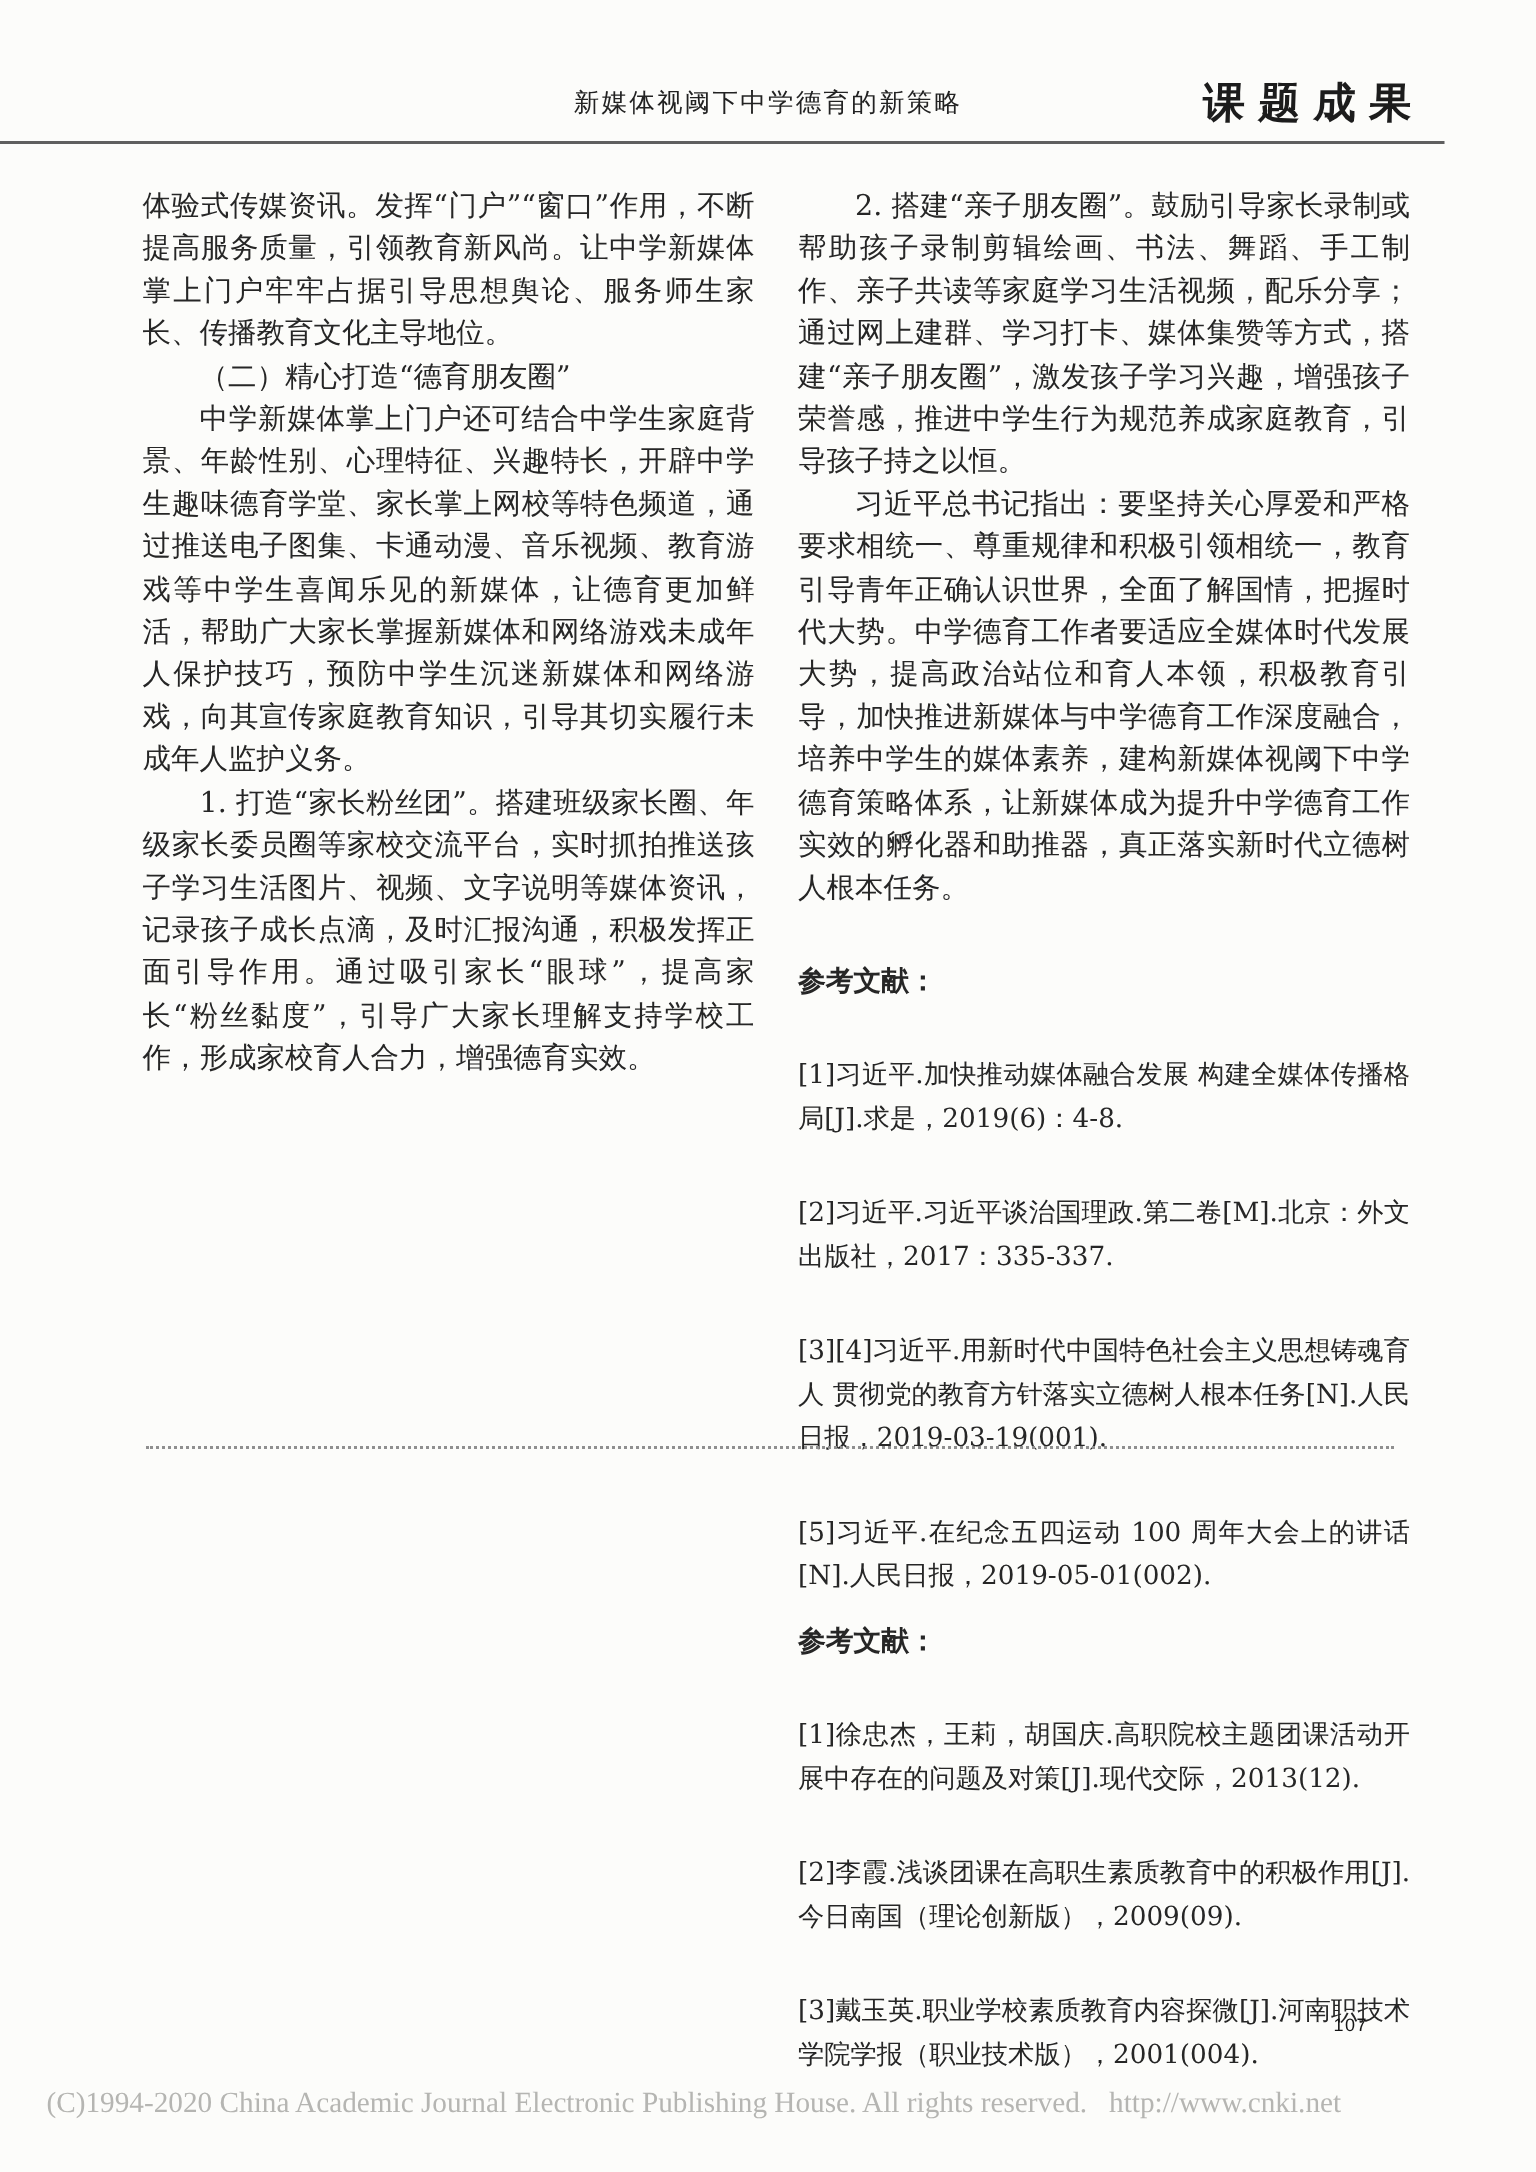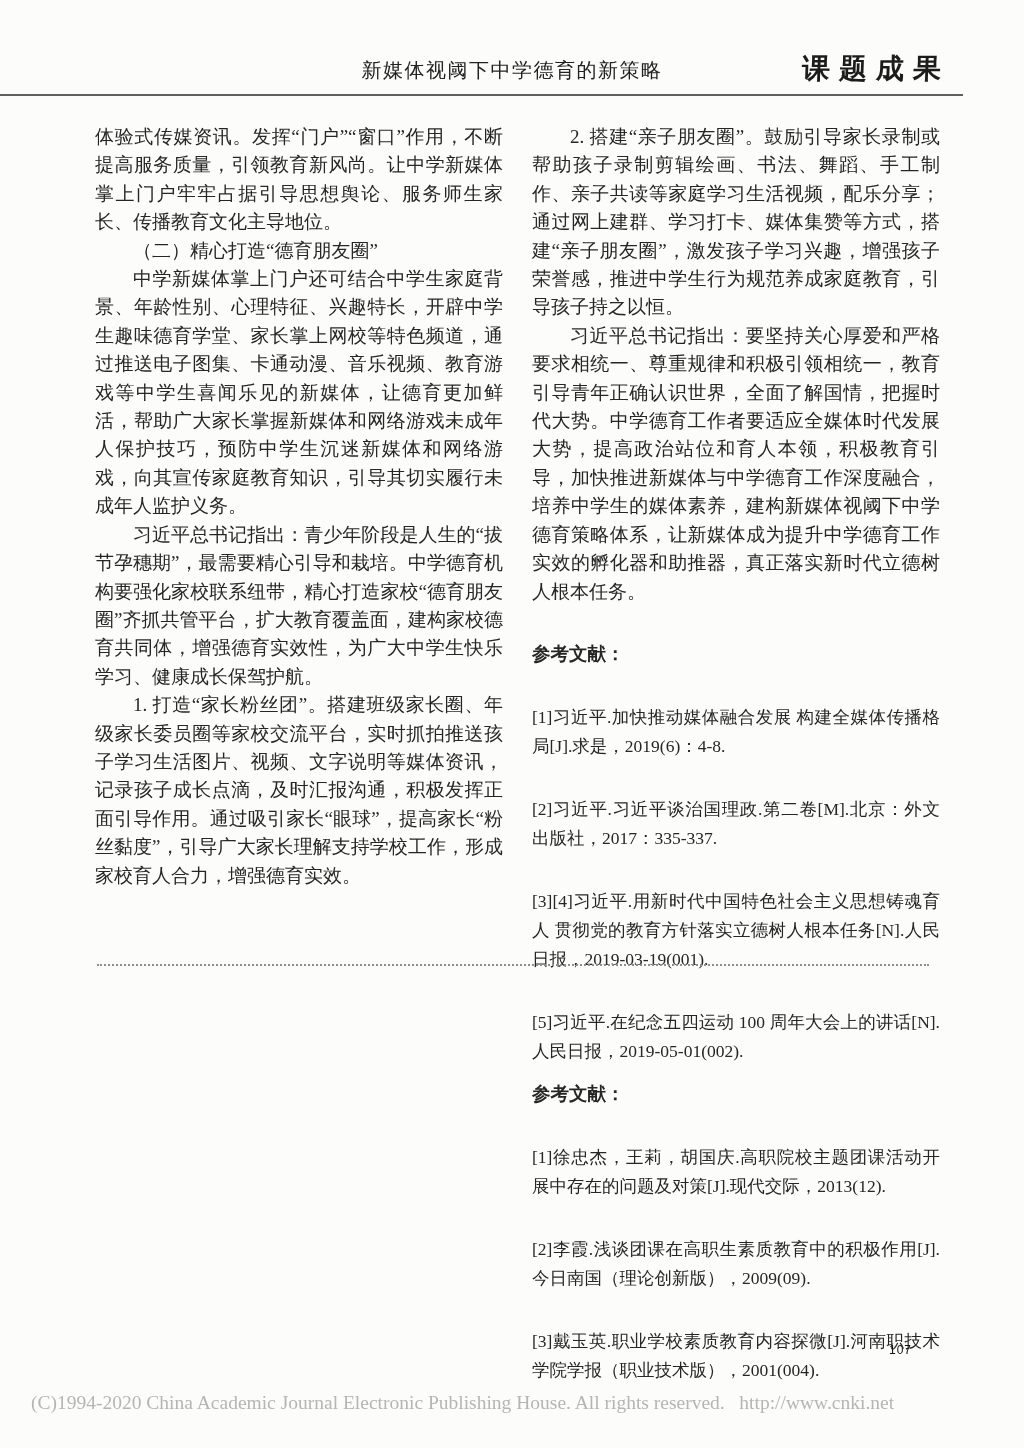--- a/index.html
+++ b/index.html
@@ -16,7 +16,7 @@
   .running-title {
     position:absolute; top:57px; left:0; width:1024px;
     text-align:center;
-    font-size:20px; letter-spacing:1.5px; color:#222;
+    font-size:17px; letter-spacing:1.5px; color:#222;
   }
   .brand {
     position:absolute; top:50px; right:74px;

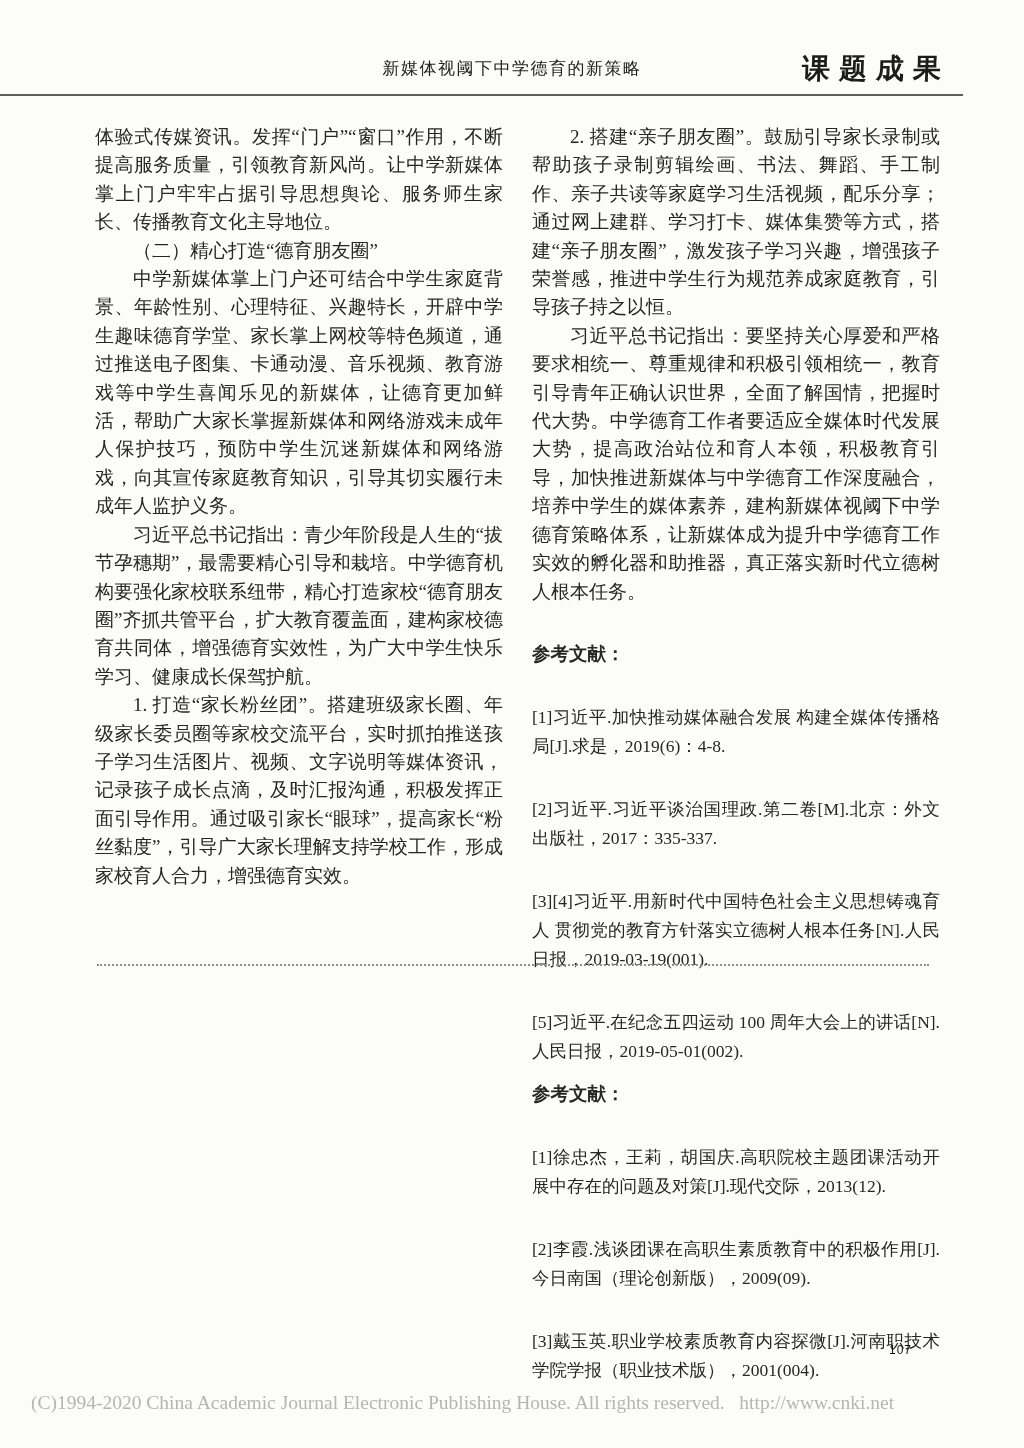--- a/index.html
+++ b/index.html
@@ -35,7 +35,7 @@
     text-align:justify; text-justify:inter-character;
     word-break:break-all;
   }
-  .col p { margin:0; text-indent:2em;font-family:Liberation Serif, serif; }
+  .col p { margin:0; text-indent:2em; }
   .col p.noindent { text-indent:0; }
   .top-left  { left:95px;  top:123px; }
   .top-right { left:532px; top:123px; }

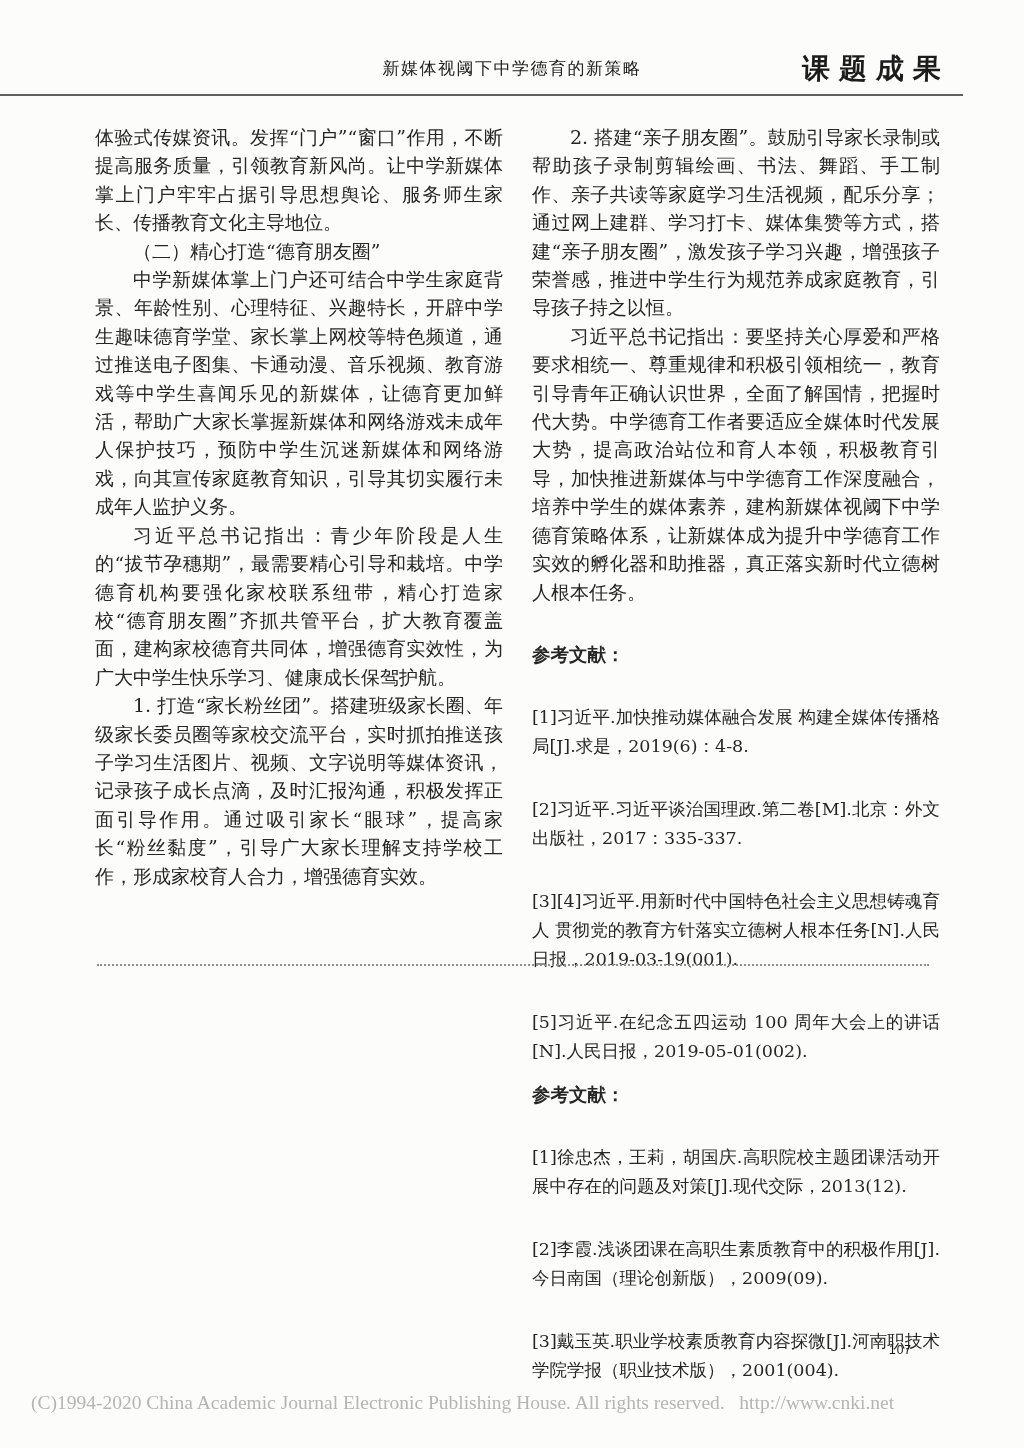--- a/index.html
+++ b/index.html
@@ -75,7 +75,6 @@
     <p class="noindent">体验式传媒资讯。发挥“门户”“窗口”作用，不断提高服务质量，引领教育新风尚。让中学新媒体掌上门户牢牢占据引导思想舆论、服务师生家长、传播教育文化主导地位。</p>
     <p>（二）精心打造“德育朋友圈”</p>
     <p>中学新媒体掌上门户还可结合中学生家庭背景、年龄性别、心理特征、兴趣特长，开辟中学生趣味德育学堂、家长掌上网校等特色频道，通过推送电子图集、卡通动漫、音乐视频、教育游戏等中学生喜闻乐见的新媒体，让德育更加鲜活，帮助广大家长掌握新媒体和网络游戏未成年人保护技巧，预防中学生沉迷新媒体和网络游戏，向其宣传家庭教育知识，引导其切实履行未成年人监护义务。</p>
-    <p>习近平总书记指出：青少年阶段是人生的“拔节孕穗期”，最需要精心引导和栽培。中学德育机构要强化家校联系纽带，精心打造家校“德育朋友圈”齐抓共管平台，扩大教育覆盖面，建构家校德育共同体，增强德育实效性，为广大中学生快乐学习、健康成长保驾护航。</p>
     <p>1. 打造“家长粉丝团”。搭建班级家长圈、年级家长委员圈等家校交流平台，实时抓拍推送孩子学习生活图片、视频、文字说明等媒体资讯，记录孩子成长点滴，及时汇报沟通，积极发挥正面引导作用。通过吸引家长“眼球”，提高家长“粉丝黏度”，引导广大家长理解支持学校工作，形成家校育人合力，增强德育实效。</p>
   </div>
 

